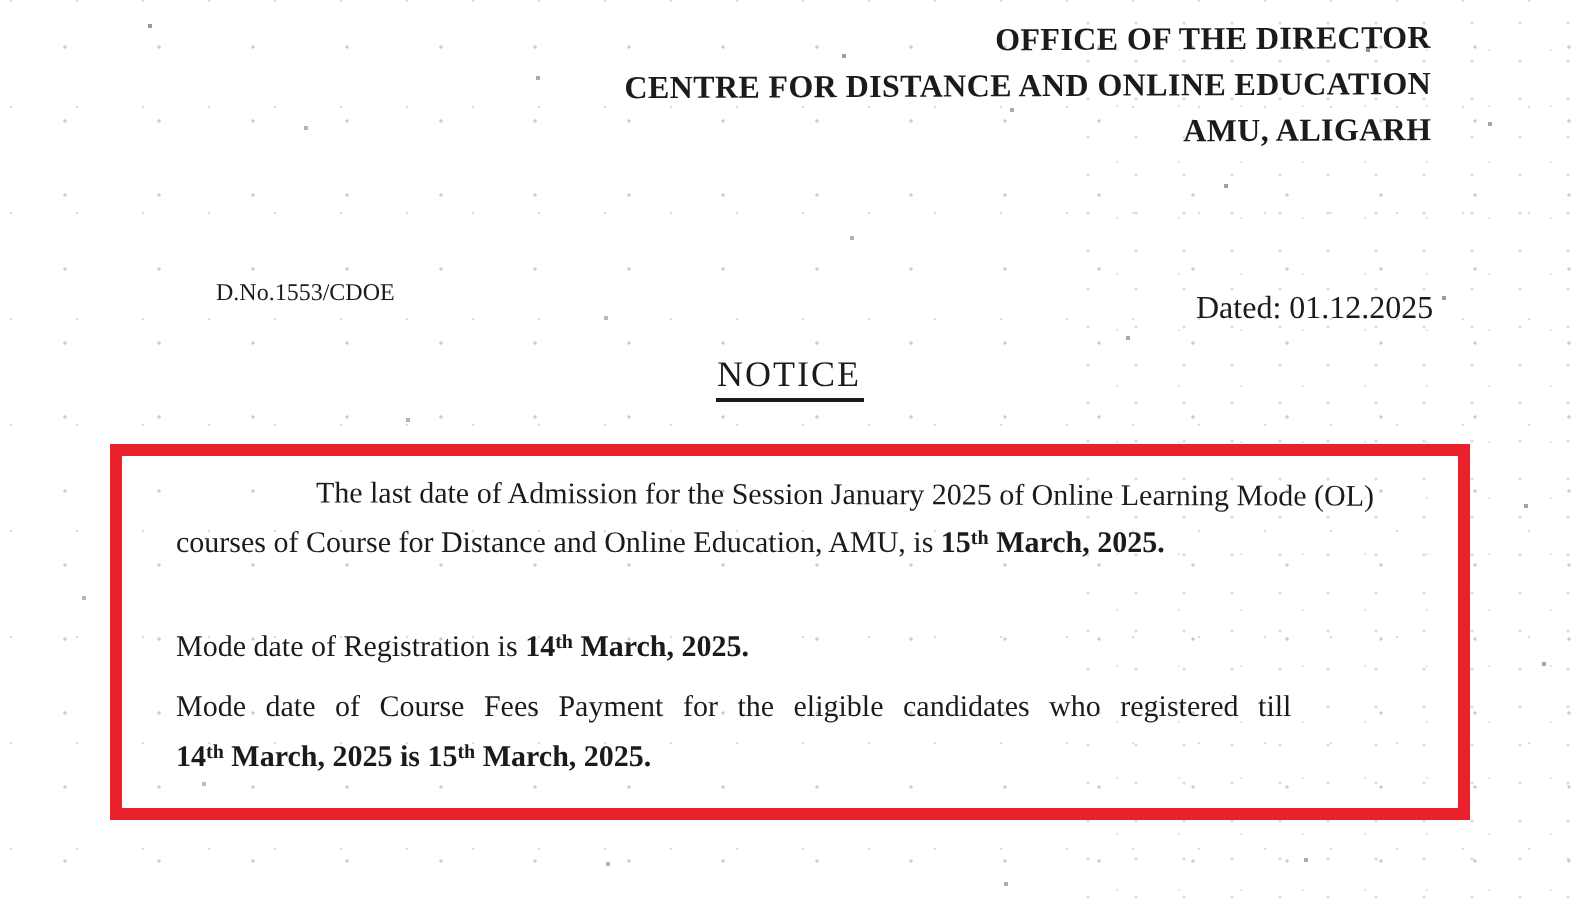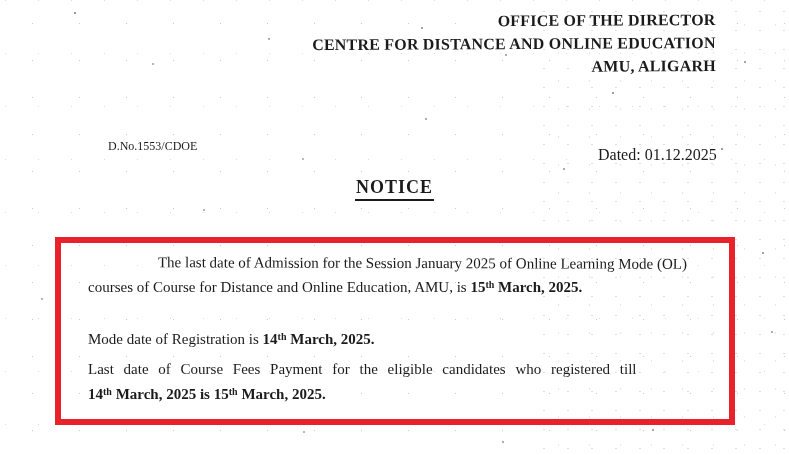--- a/index.html
+++ b/index.html
@@ -76,7 +76,7 @@
   .title {
     display: inline-block;
     font-size: 18px;
-    font-weight: bold;
+    font-weight: normal;
     letter-spacing: 1px;
     border-bottom: 2px solid #1b1b1b;
     padding: 0 1px 1px 1px;

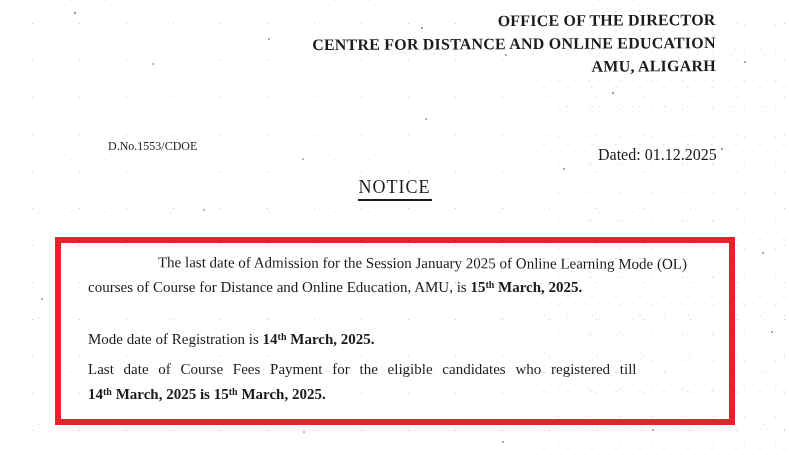--- a/index.html
+++ b/index.html
@@ -90,7 +90,6 @@
     height: 188px;
     border: 6px solid #e9212a;
     background: transparent;
-    margin-top: 15px;
   }
 
   .red-box .line {

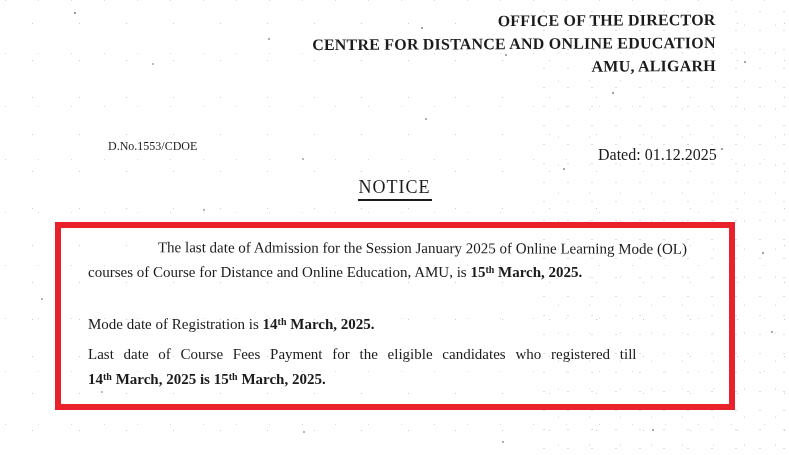--- a/index.html
+++ b/index.html
@@ -144,7 +144,7 @@
 
     <div class="line p2-l1"><span>Mode date of Registration is </span><b><span>14</span><sup>th</sup><span> March, 2025.</span></b></div>
 
-    <div class="line p3-l1">Last date of Course Fees Payment for the eligible candidates who registered till</div>
+    <div class="line p3-l1">Mode date of Course Fees Payment for the eligible candidates who registered till</div>
 
     <div class="line p3-l2"><b><span>14</span><sup>th</sup><span> March, 2025 is </span><span>15</span><sup>th</sup><span> March, 2025.</span></b></div>
 

